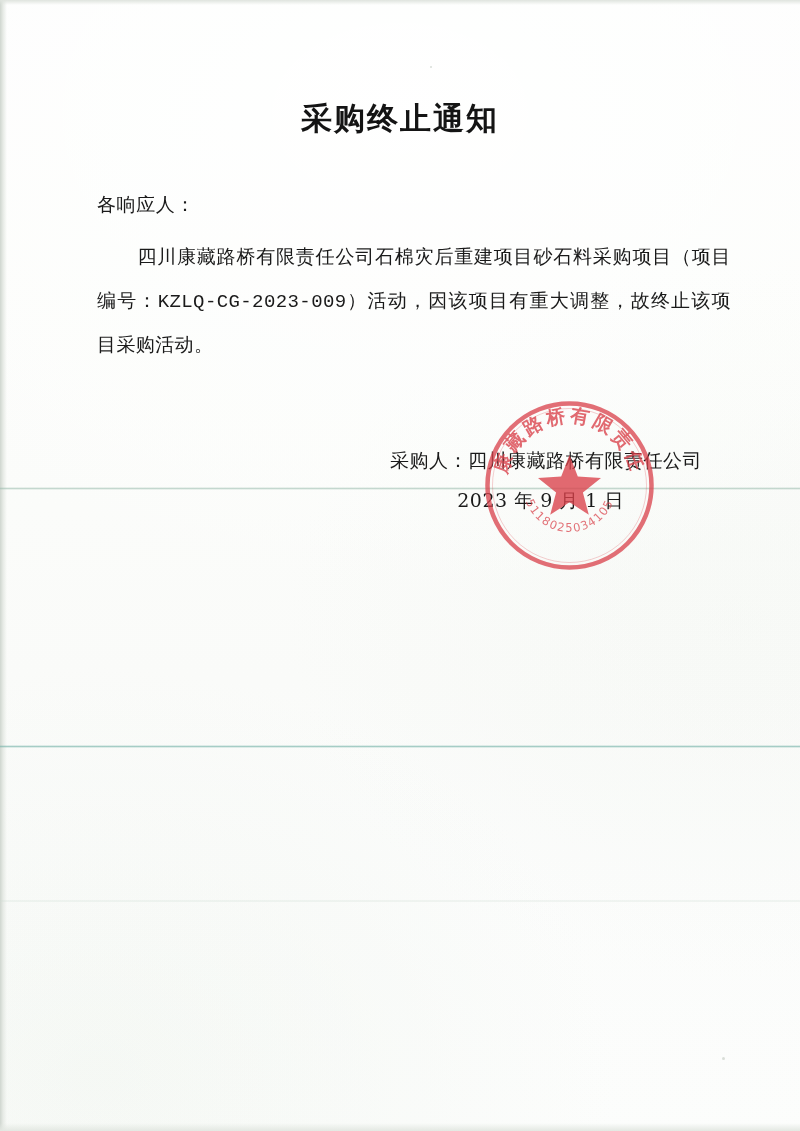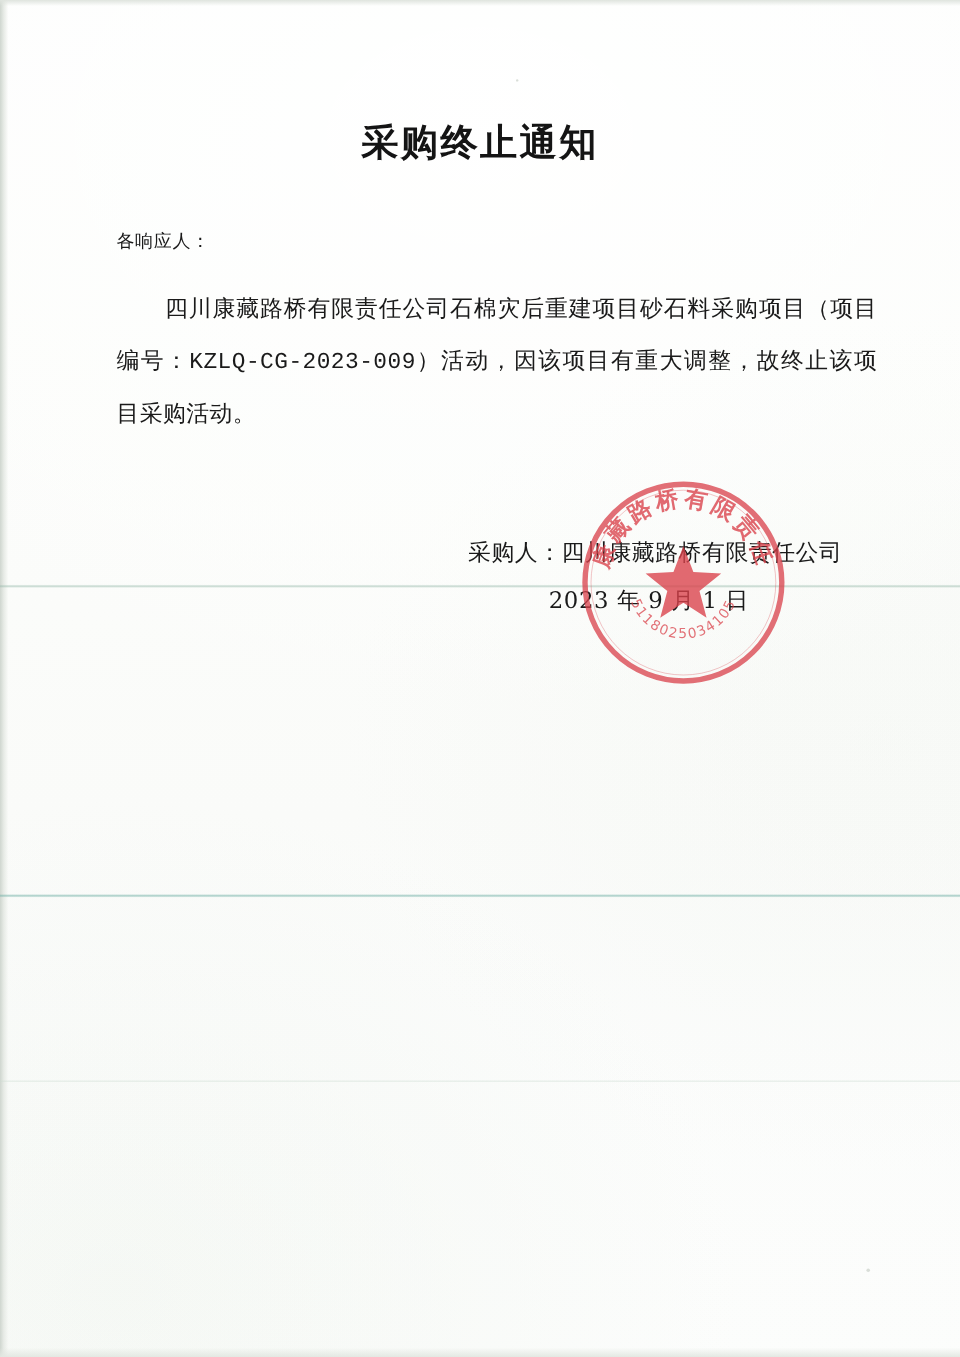--- a/index.html
+++ b/index.html
@@ -113,7 +113,7 @@
     position: absolute;
     top: 192px;
     left: 97px;
-    font-size: 15px;
+    font-size: 19px;
     color: #1a1a1a;
     letter-spacing: 0.6px;
     text-align: center;

